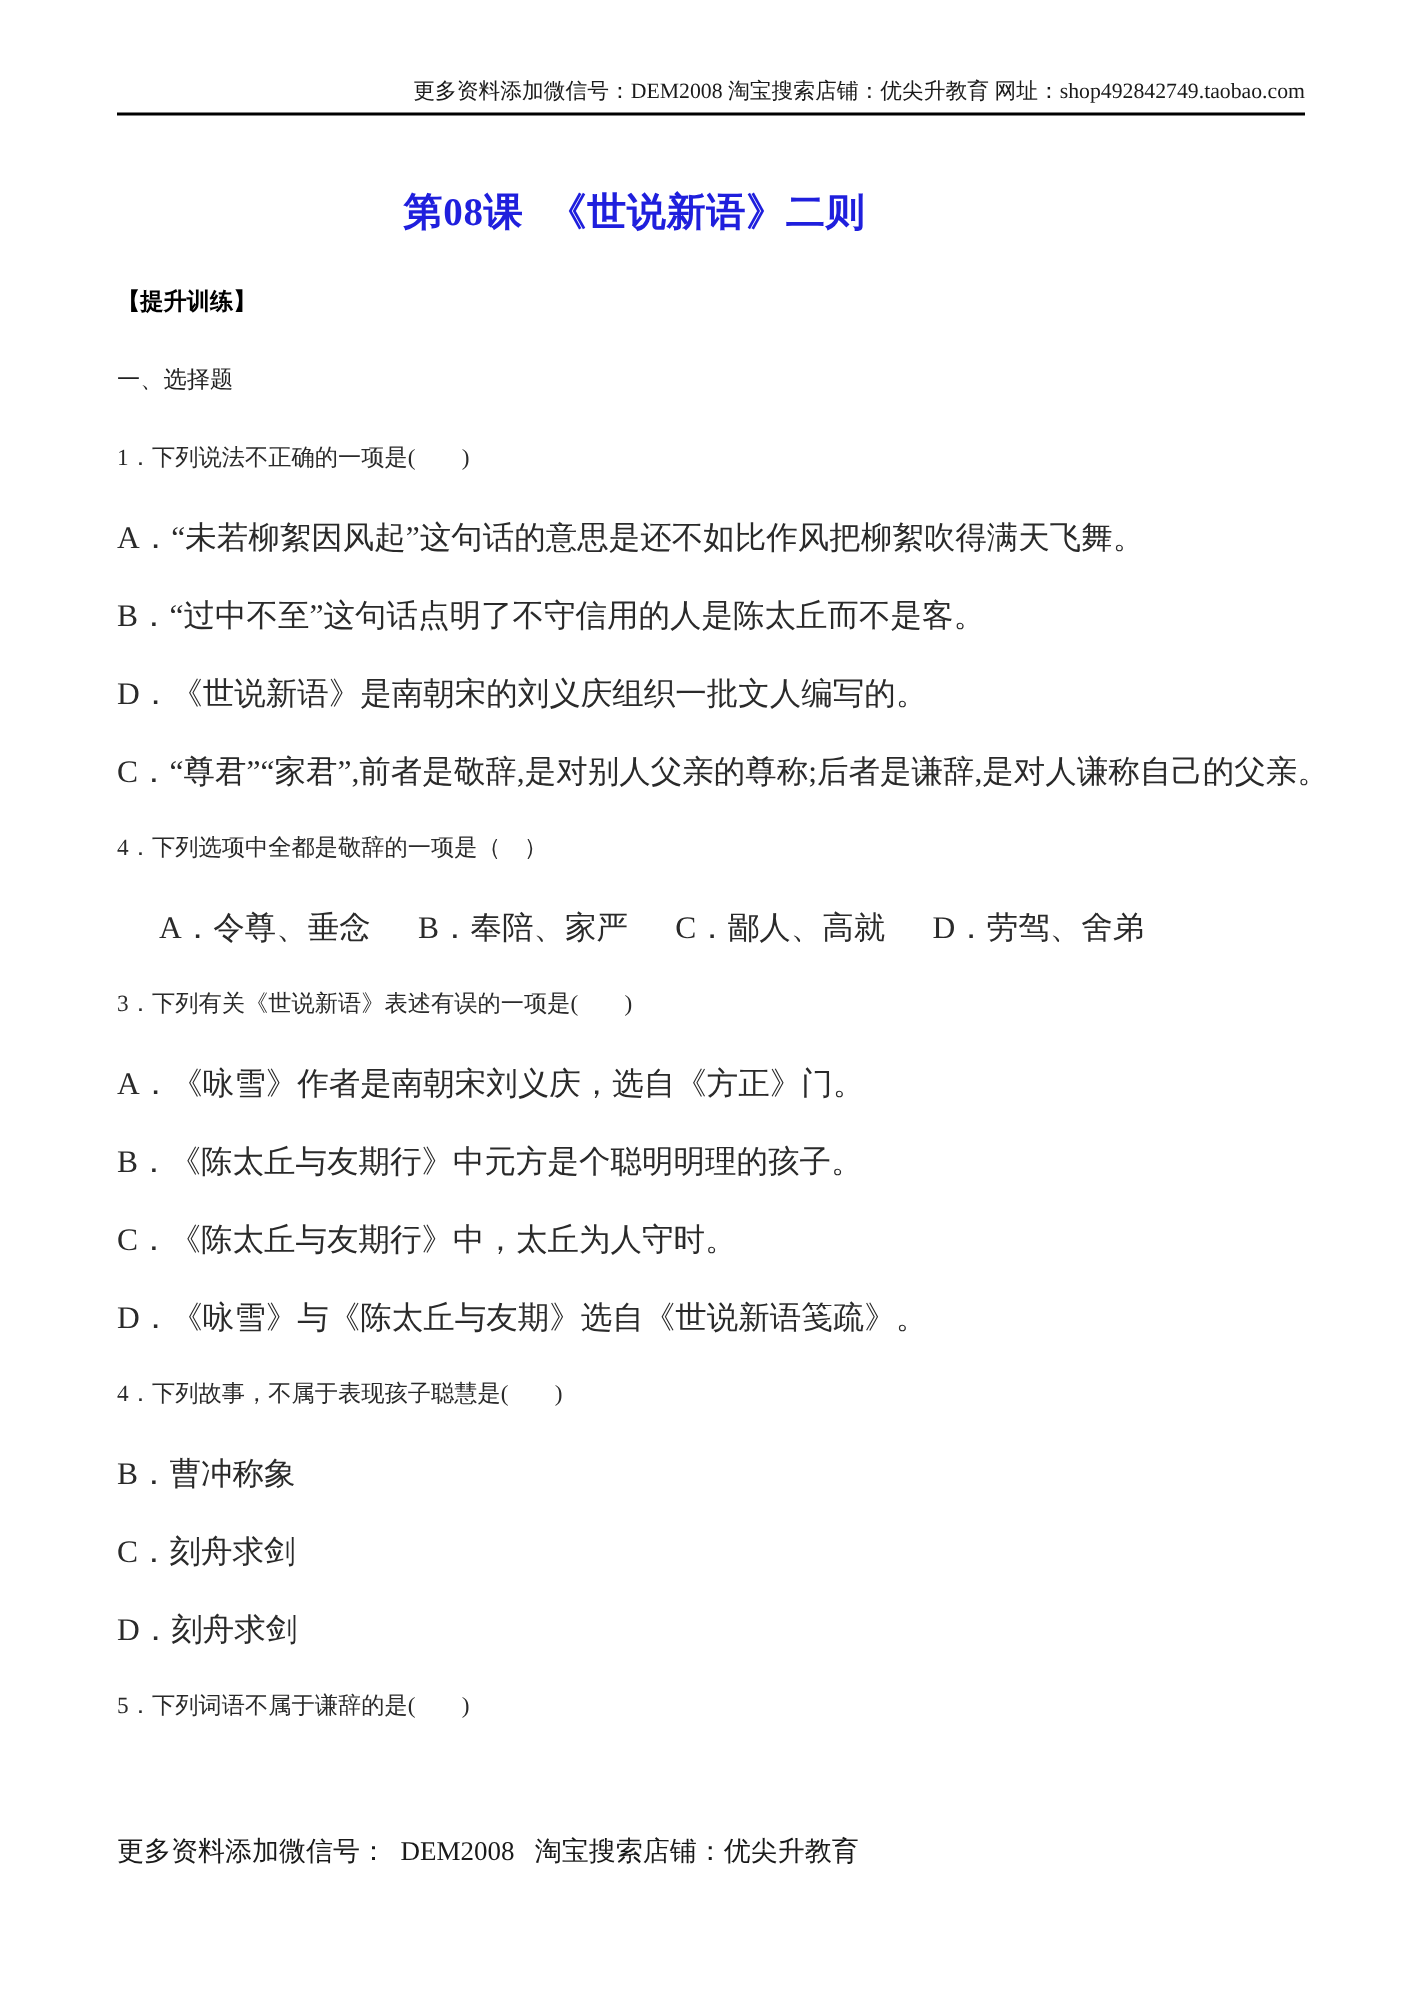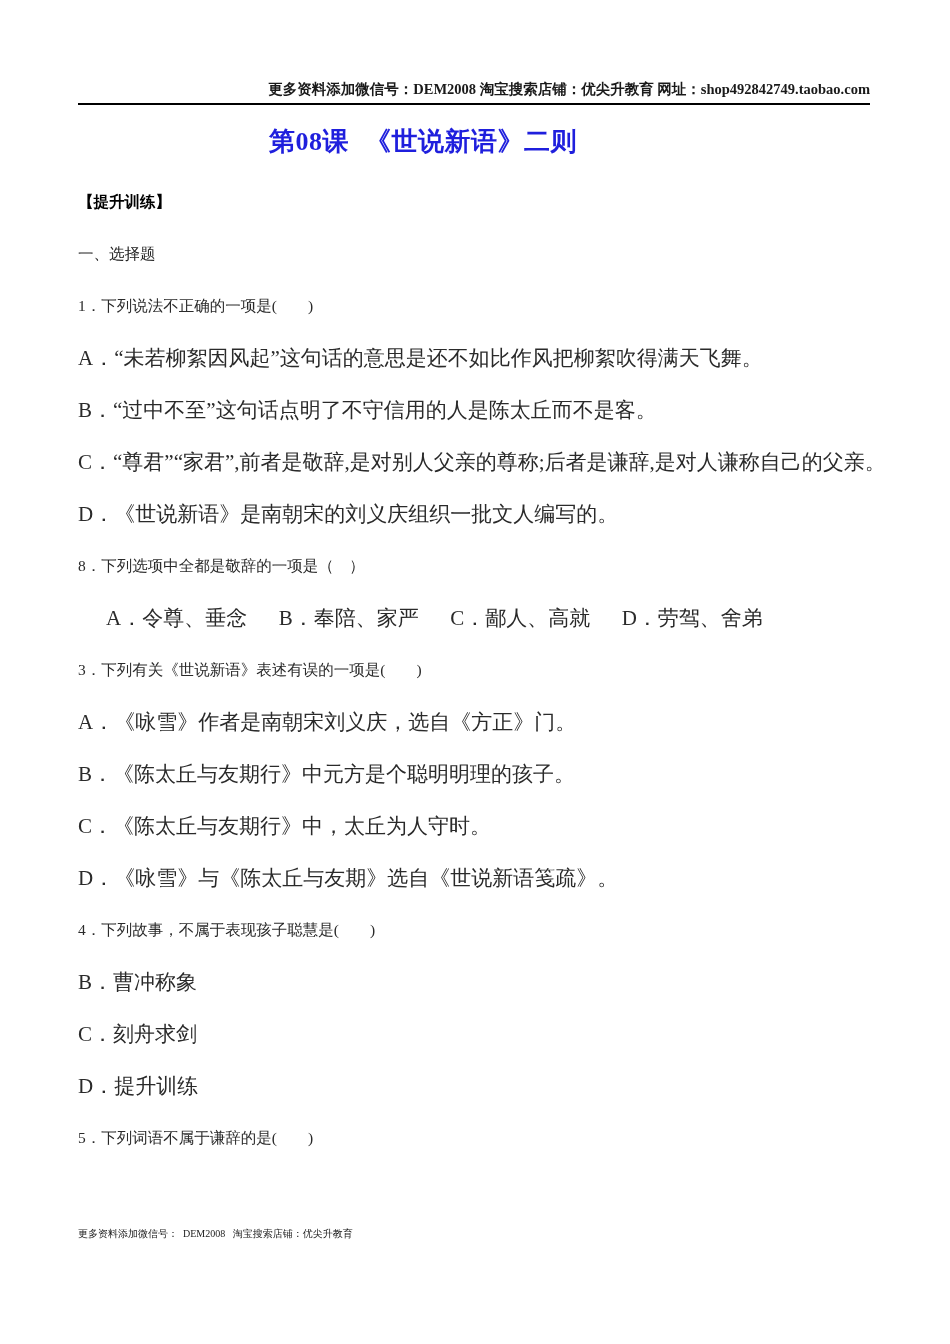--- a/index.html
+++ b/index.html
@@ -27,9 +27,8 @@
   .doc-header {
     position: absolute;
     left: 78px;
-    top: 78px;
+    top: 50px;
     width: 792px;
-    font-weight: bold;
   }
   .doc-header .hdr-text {
     text-align: right;

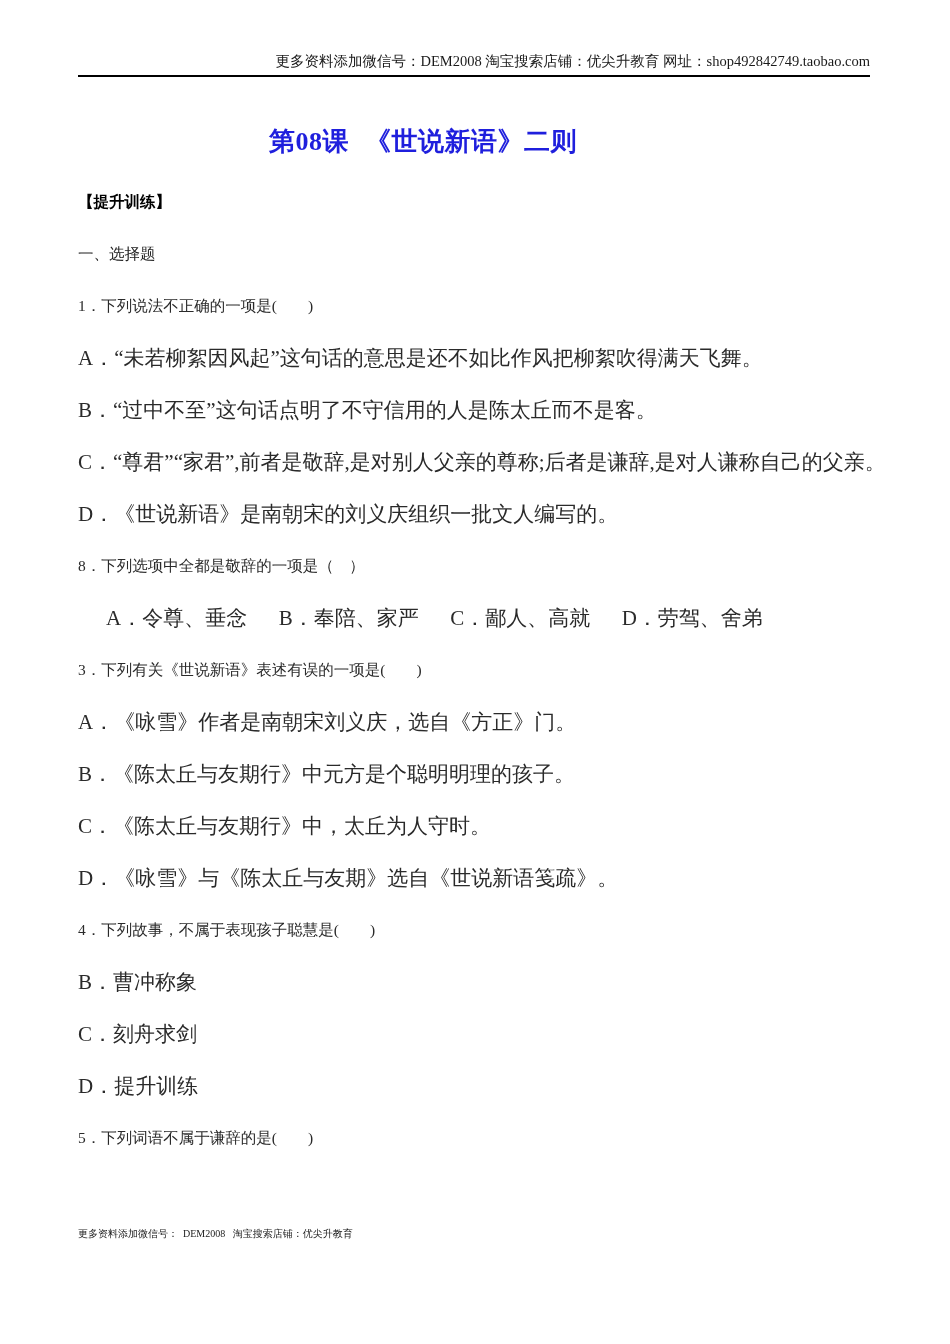--- a/index.html
+++ b/index.html
@@ -140,8 +140,8 @@
     <p class="q-stem">1．下列说法不正确的一项是(        )</p>
     <p class="q-option">A．“未若柳絮因风起”这句话的意思是还不如比作风把柳絮吹得满天飞舞。</p>
     <p class="q-option">B．“过中不至”这句话点明了不守信用的人是陈太丘而不是客。</p>
+    <p class="q-option">D．《世说新语》是南朝宋的刘义庆组织一批文人编写的。</p>
     <p class="q-option">C．“尊君”“家君”,前者是敬辞,是对别人父亲的尊称;后者是谦辞,是对人谦称自己的父亲。</p>
-    <p class="q-option">D．《世说新语》是南朝宋的刘义庆组织一批文人编写的。</p>
 
     <p class="q-stem">8．下列选项中全都是敬辞的一项是（    ）</p>
     <p class="q-option inline-row">A．令尊、垂念      B．奉陪、家严      C．鄙人、高就      D．劳驾、舍弟</p>

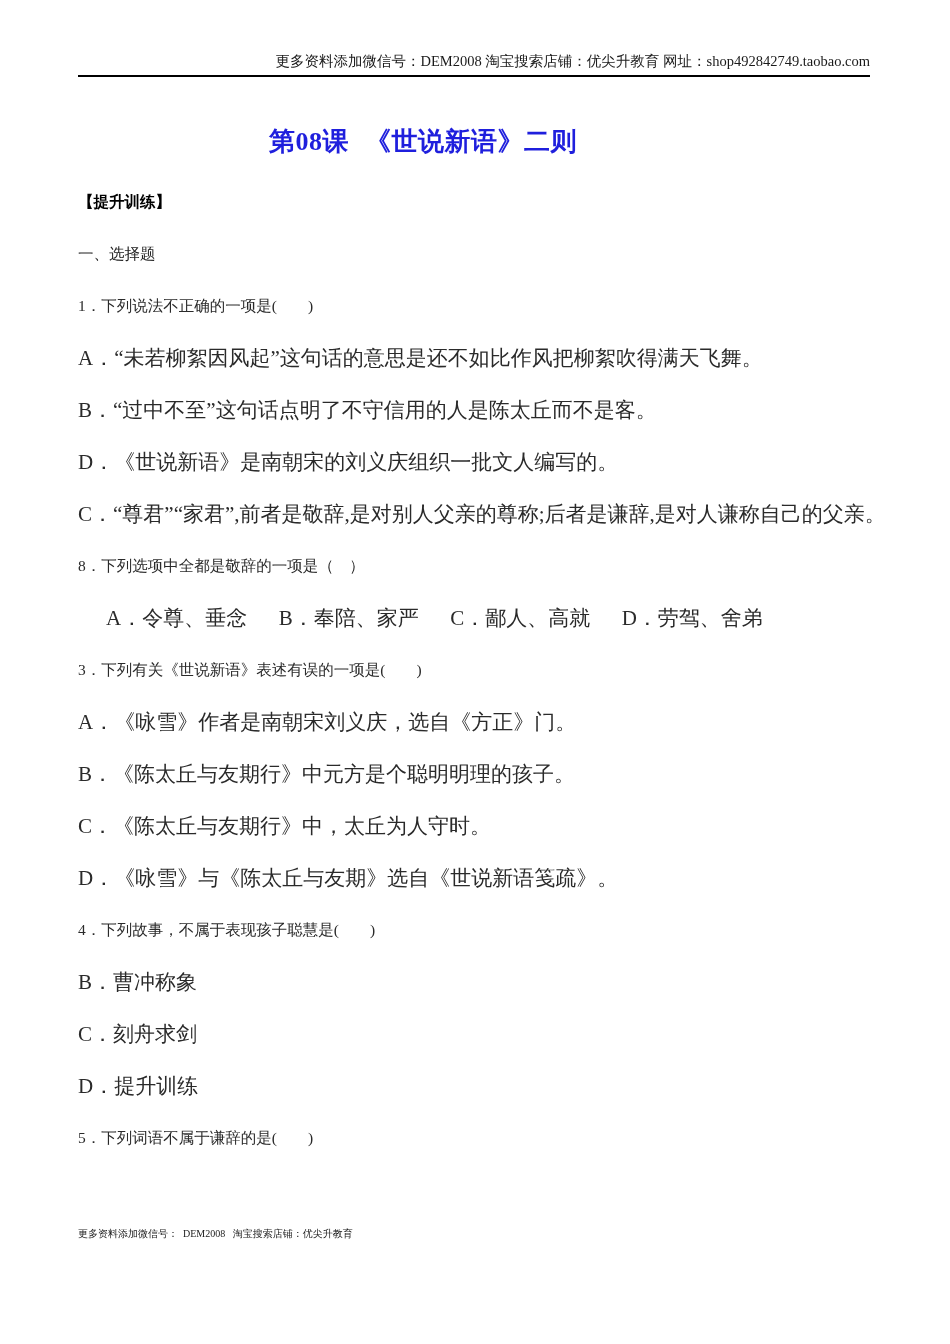--- a/index.html
+++ b/index.html
@@ -143,7 +143,7 @@
     <p class="q-option">D．《世说新语》是南朝宋的刘义庆组织一批文人编写的。</p>
     <p class="q-option">C．“尊君”“家君”,前者是敬辞,是对别人父亲的尊称;后者是谦辞,是对人谦称自己的父亲。</p>
 
-    <p class="q-stem">8．下列选项中全都是敬辞的一项是（    ）</p>
+    <p class="q-stem">4．下列选项中全都是敬辞的一项是（    ）</p>
     <p class="q-option inline-row">A．令尊、垂念      B．奉陪、家严      C．鄙人、高就      D．劳驾、舍弟</p>
 
     <p class="q-stem">3．下列有关《世说新语》表述有误的一项是(        )</p>

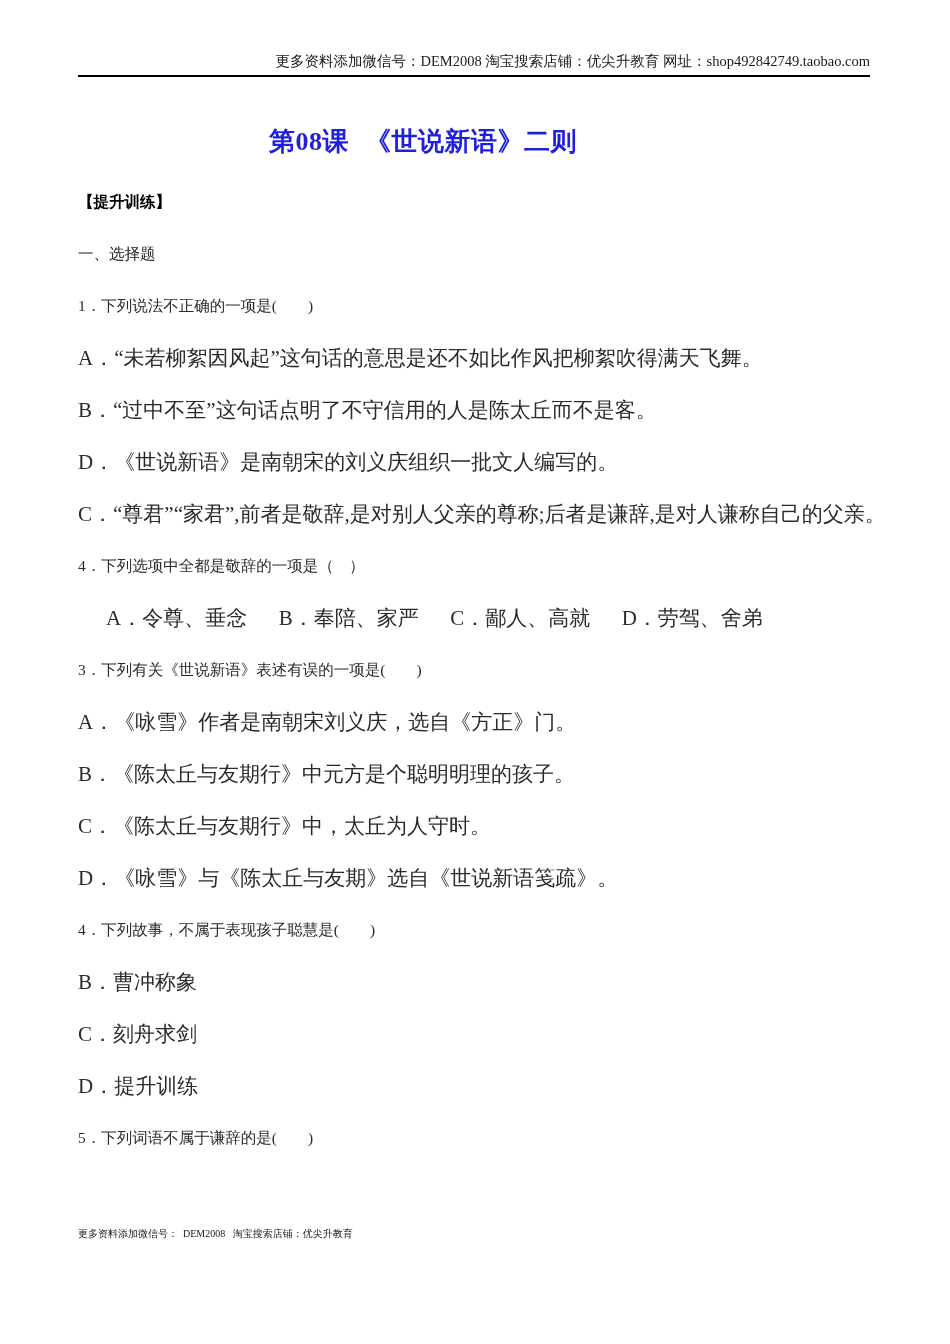--- a/index.html
+++ b/index.html
@@ -155,7 +155,7 @@
     <p class="q-stem">4．下列故事，不属于表现孩子聪慧是(        )</p>
     <p class="q-option">B．曹冲称象</p>
     <p class="q-option">C．刻舟求剑</p>
-    <p class="q-option">D．提升训练</p>
+    <p class="q-option">D．刻舟求剑</p>
 
     <p class="q-stem">5．下列词语不属于谦辞的是(        )</p>
 

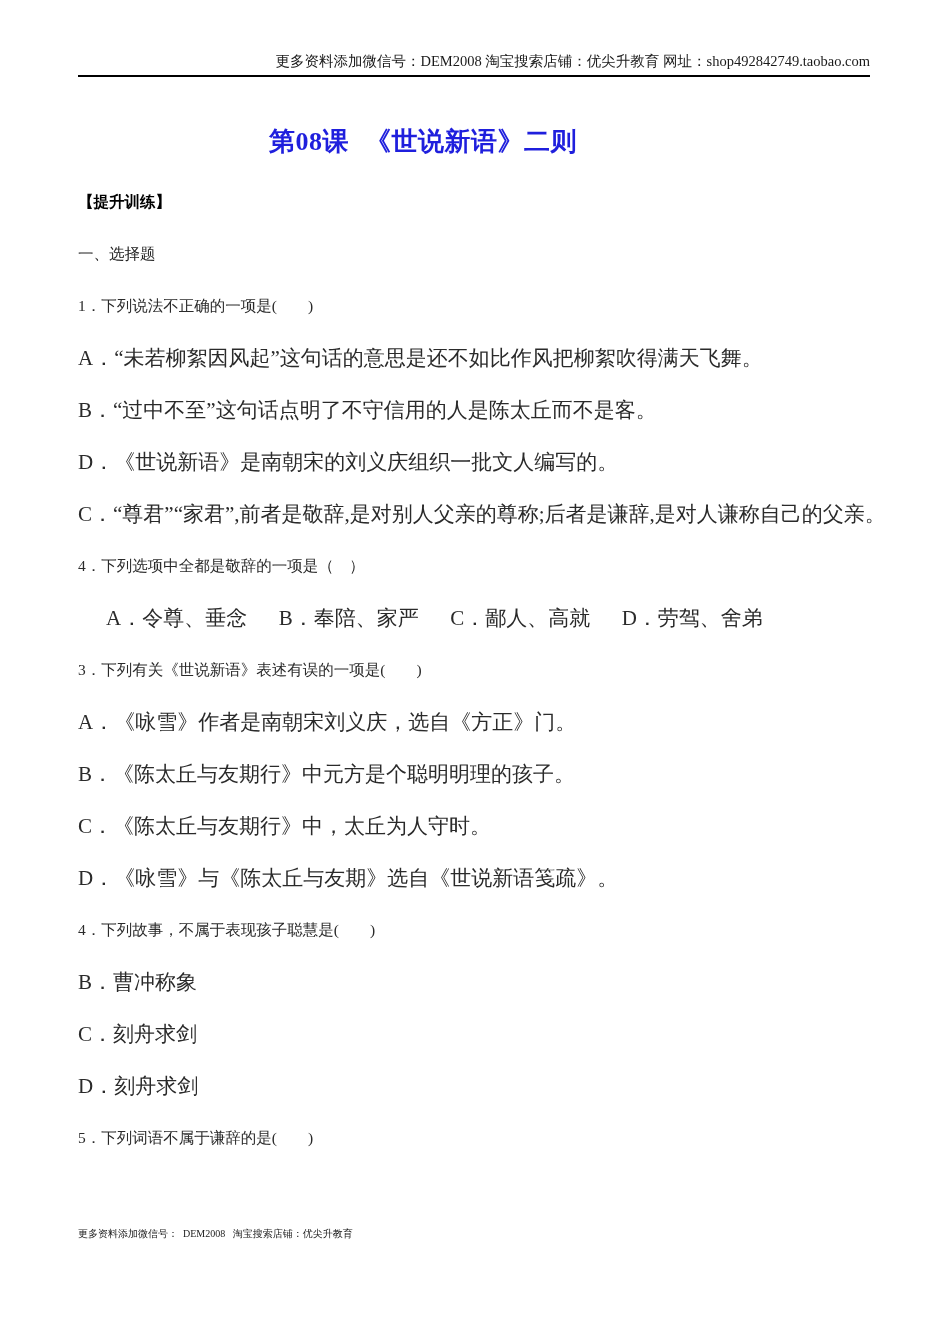--- a/index.html
+++ b/index.html
@@ -110,7 +110,7 @@
     left: 78px;
     top: 1224px;
     width: 800px;
-    font-size: 10px;
+    font-size: 18px;
     line-height: 20px;
     color: #1a1a1a;
     white-space: pre;

